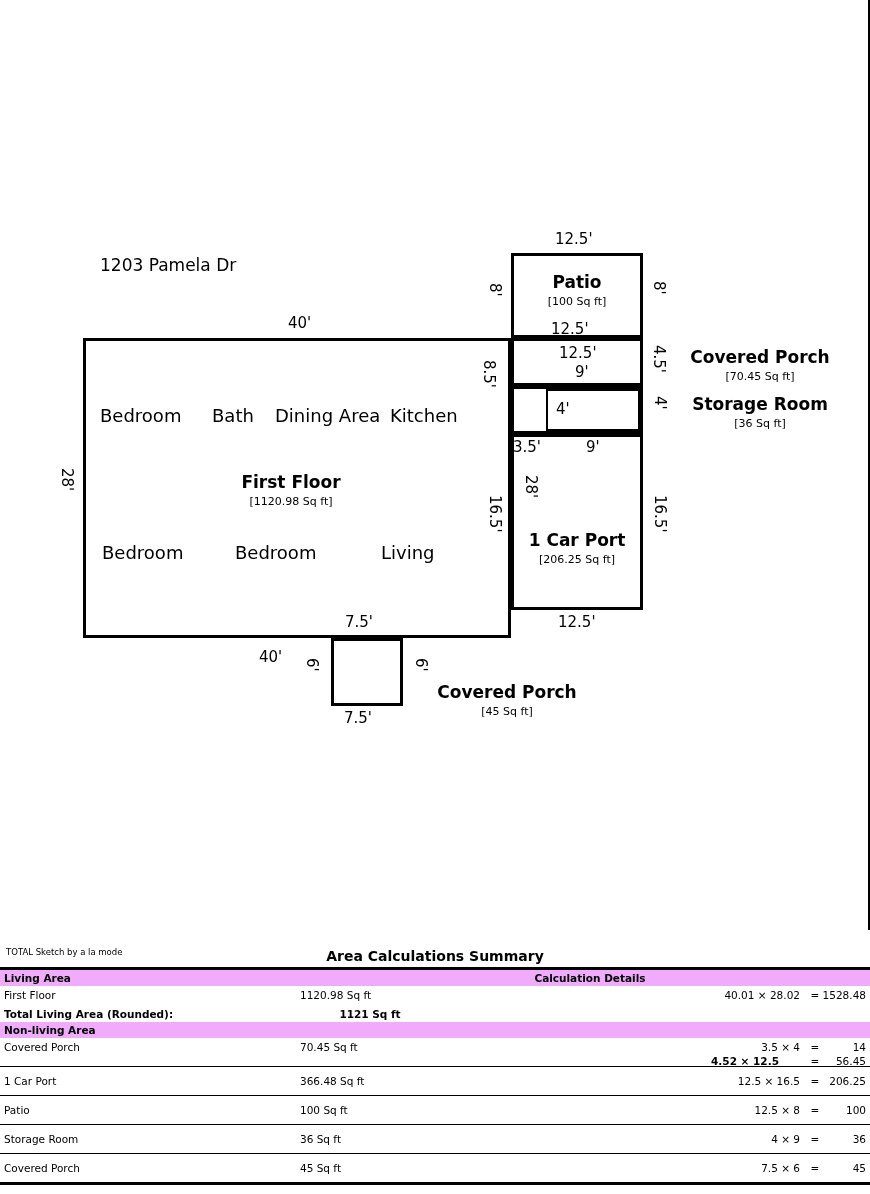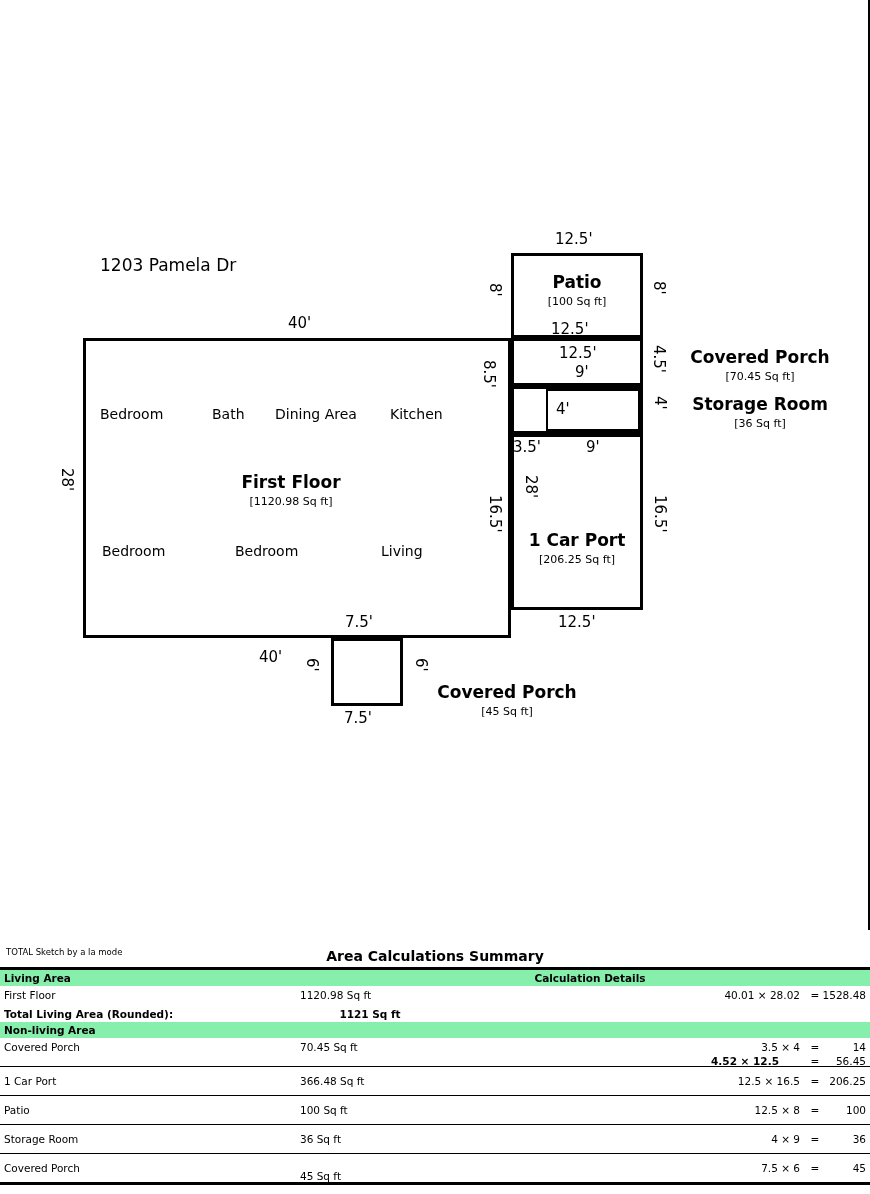--- a/index.html
+++ b/index.html
@@ -48,7 +48,7 @@
     text-align: center;
   }
   .space-label {
-    font-size: 14px;
+    font-size: 18px;
     text-align: center;
   }
   .dim {

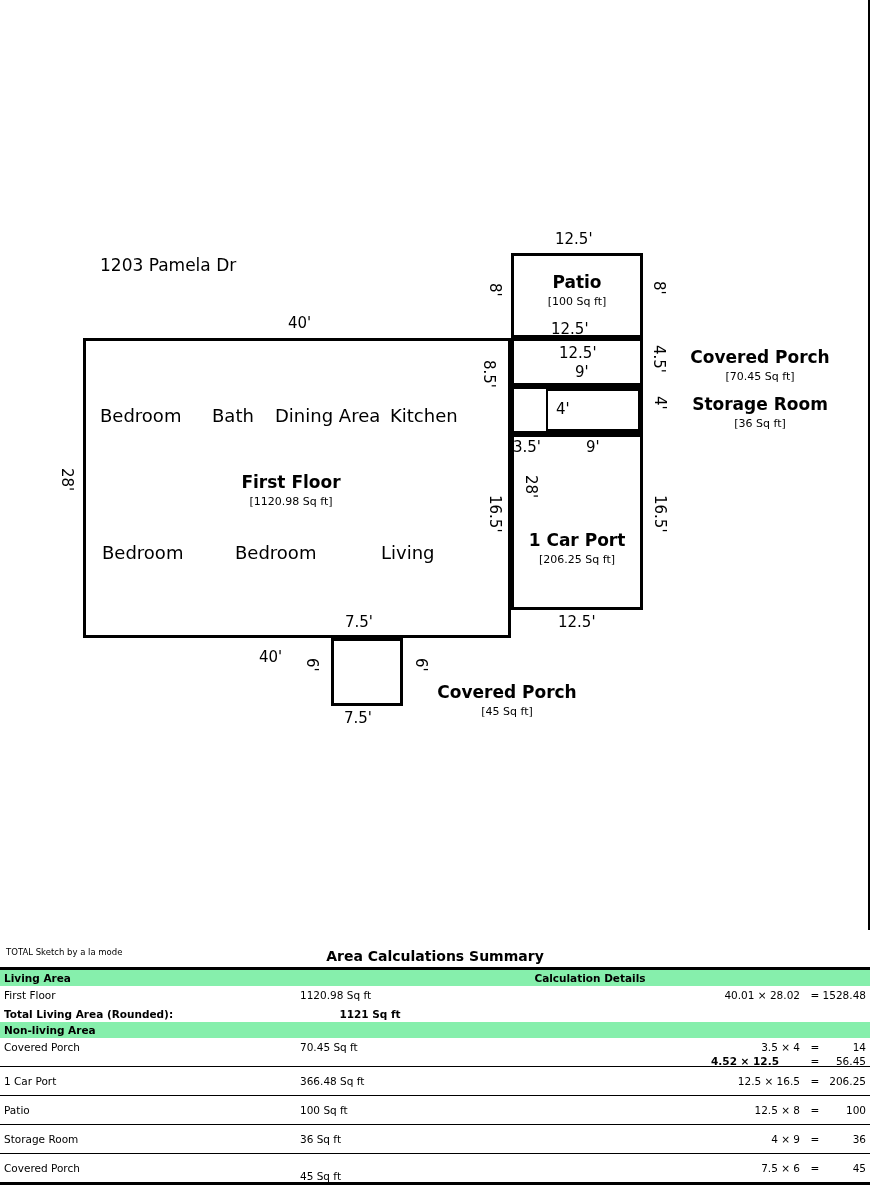--- a/index.html
+++ b/index.html
@@ -93,7 +93,7 @@
     width: 870px;
   }
   .band {
-    background: #86efac;
+    background: #f0abfc;
     height: 16px;
     position: relative;
     font-size: 10.5px;

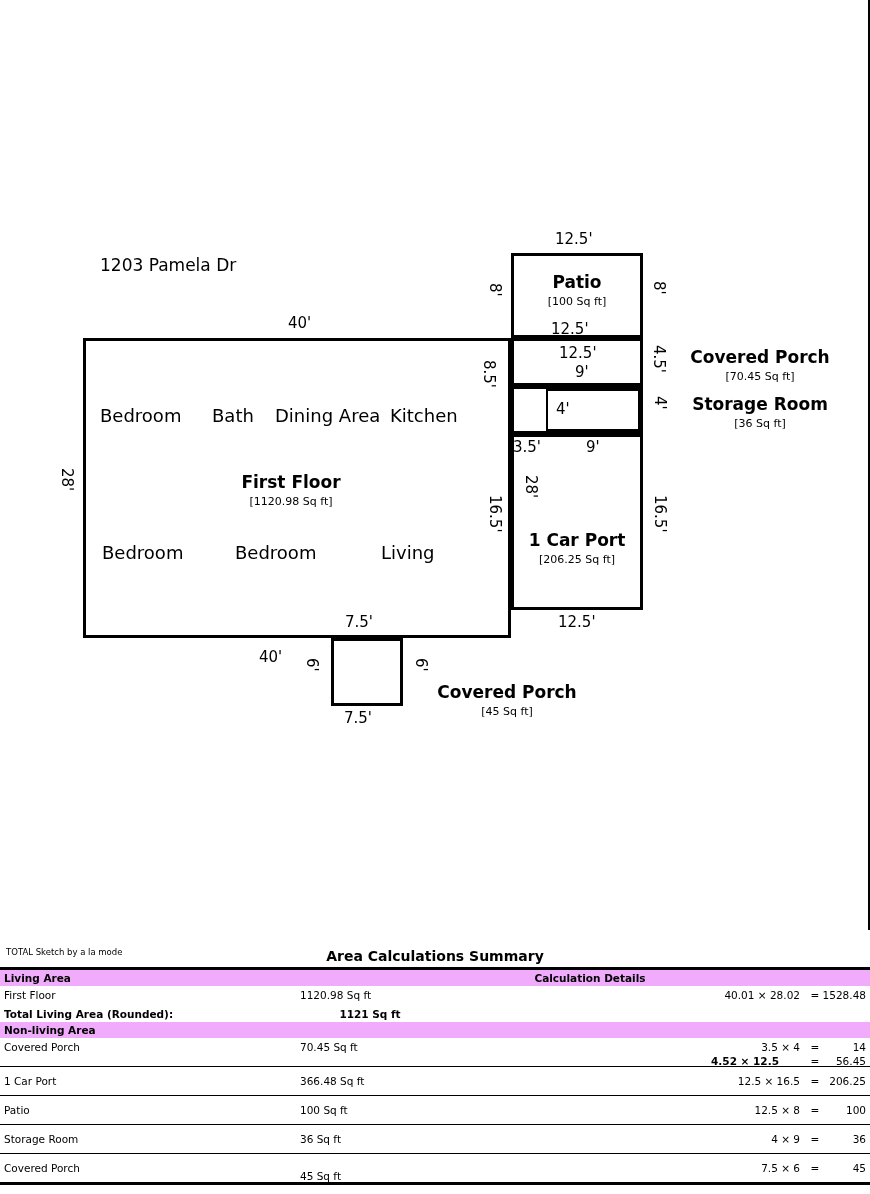--- a/index.html
+++ b/index.html
@@ -339,7 +339,7 @@
 
   <div class="row">
     <span class="name" style="top:8px;">Covered Porch</span>
-    <span class="value" style="top:16px;">45 Sq ft</span>
+    <span class="value" style="top:8px;">45 Sq ft</span>
     <span class="expr" style="top:8px;">7.5 × 6</span>
     <span class="eq" style="top:8px;">=</span>
     <span class="res" style="left:806px; width:60px; top:8px;">45</span>

